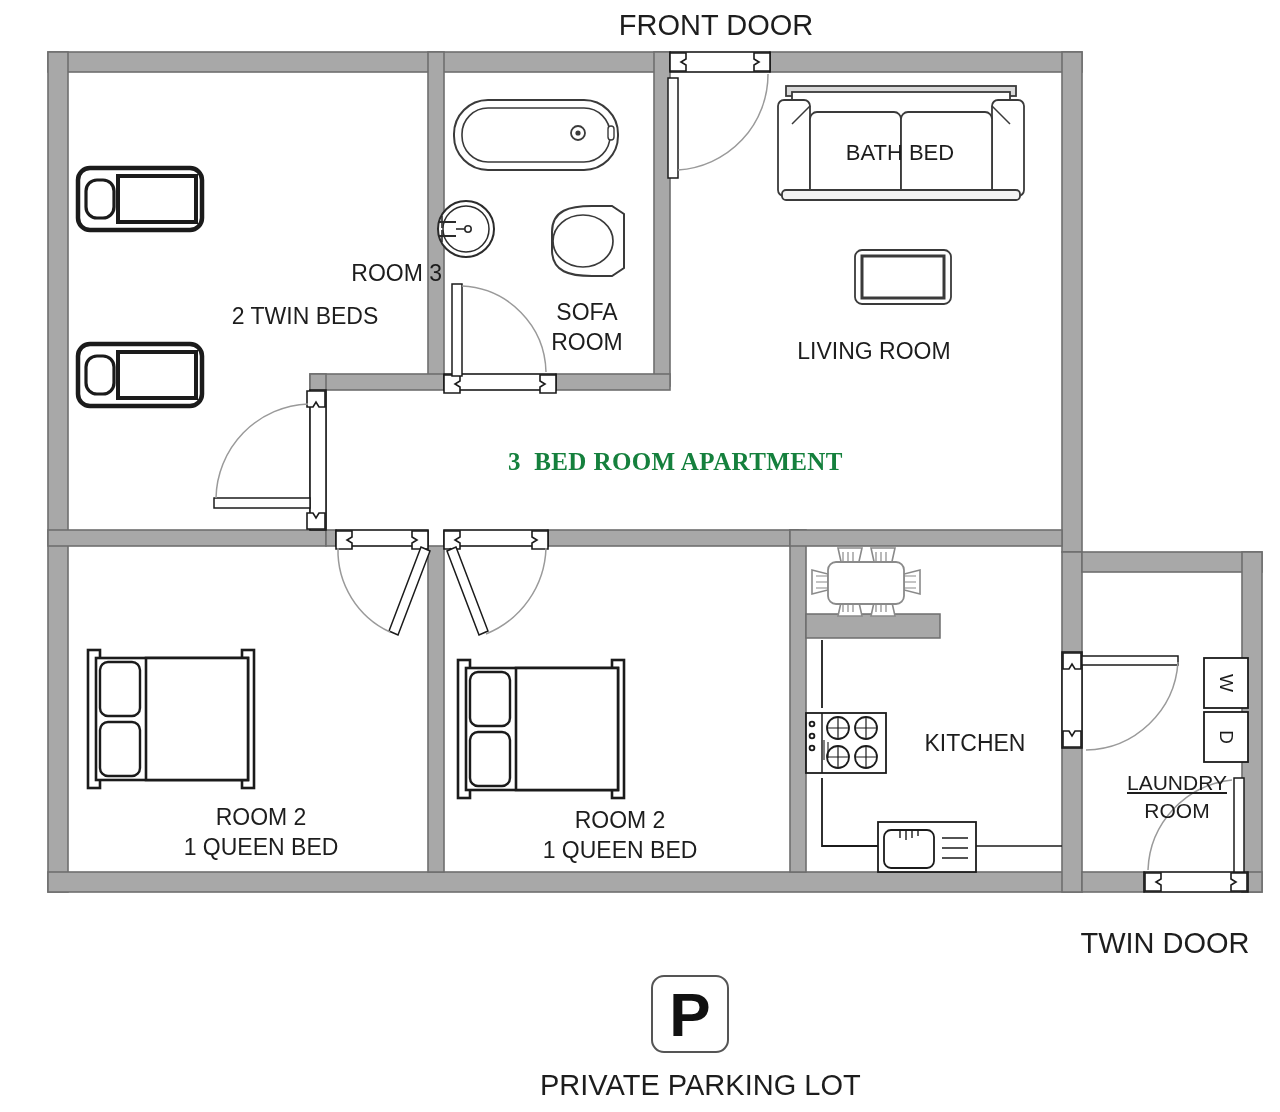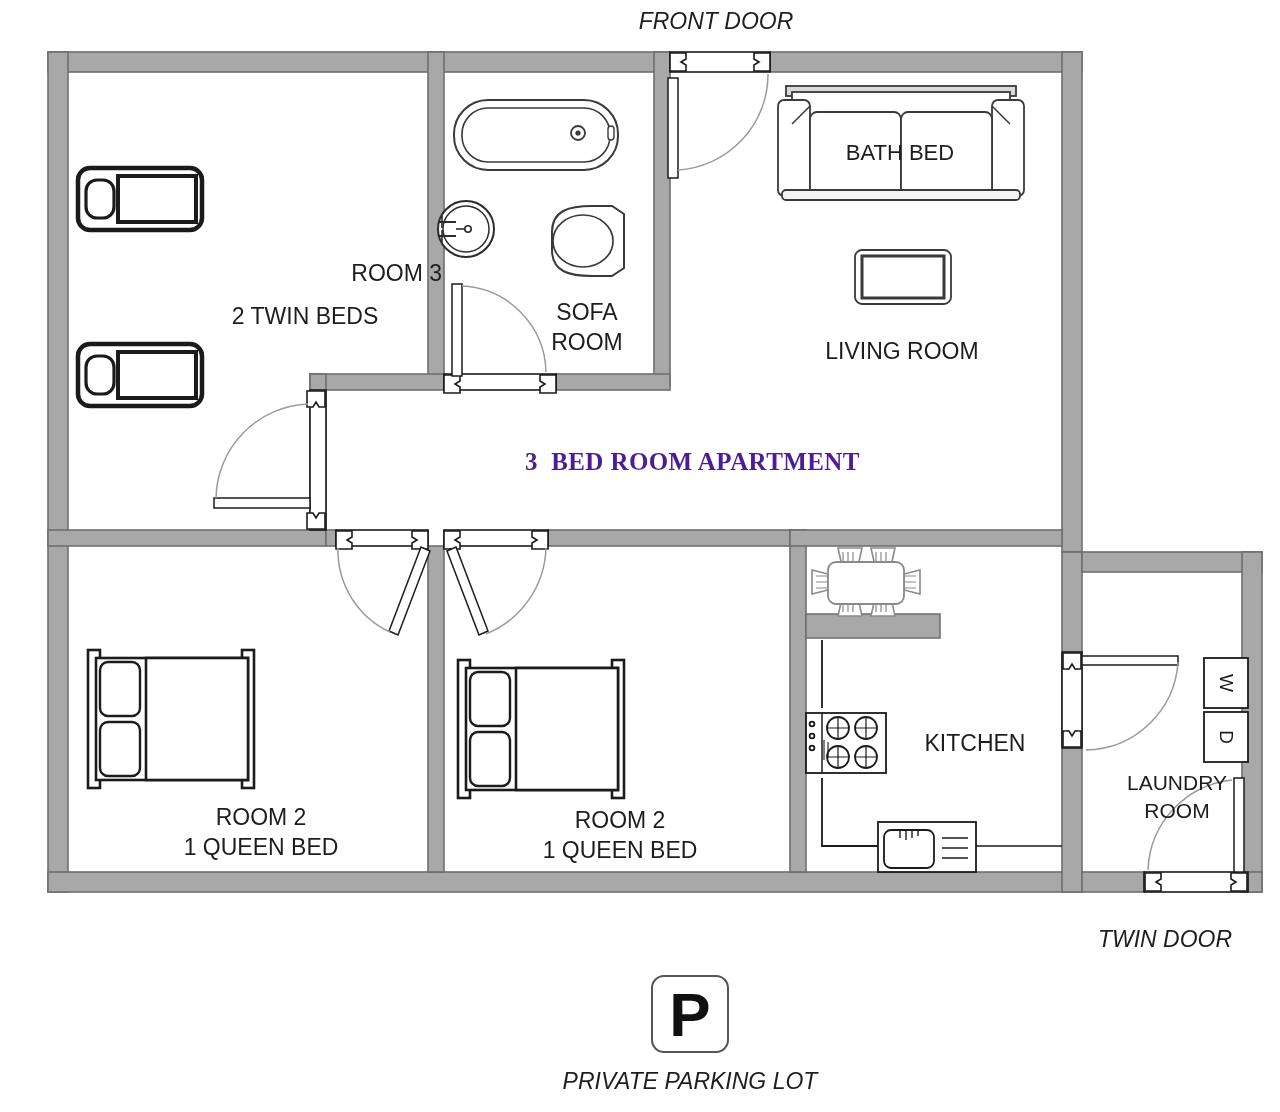--- a/index.html
+++ b/index.html
@@ -10,7 +10,7 @@
   .lbl{position:absolute;text-align:center;line-height:1.28;
        font-family:"Liberation Sans",sans-serif;color:#1d1d1d;
        white-space:pre;pointer-events:none;}
-  .lbl.big{font-size:23px;font-style:italic;}
+  .lbl.big{font-size:29px;}
   .lbl.room{font-size:23px;}
   .lbl.small{font-size:21px;}
   .title{position:absolute;font-family:"Liberation Serif",serif;font-weight:bold;

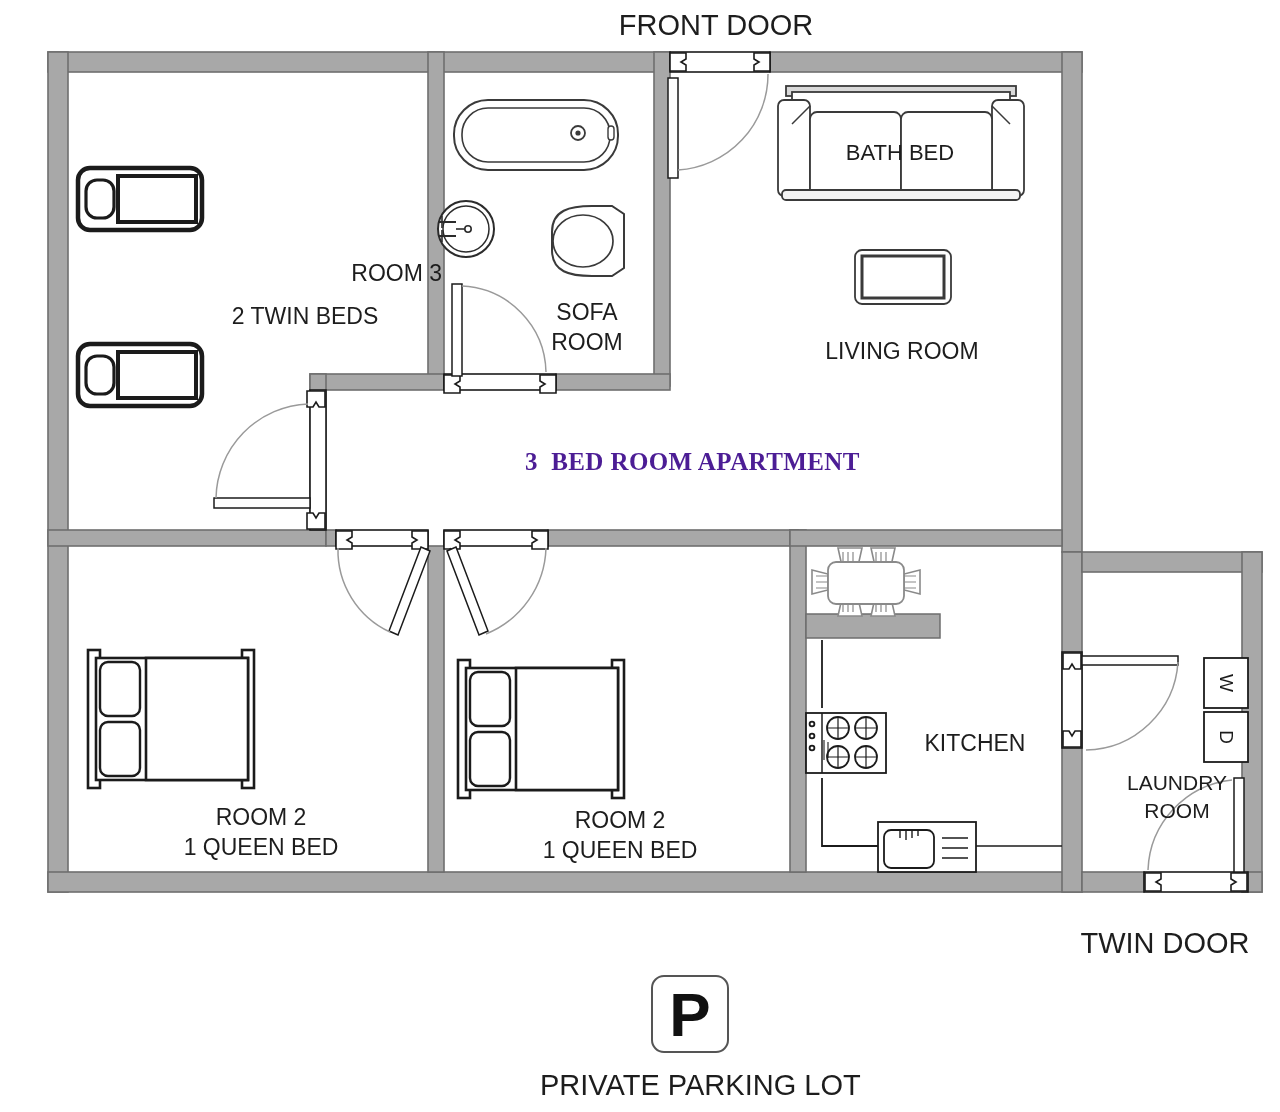--- a/index.html
+++ b/index.html
@@ -296,7 +296,7 @@
   <div class="lbl room" style="left:499px;top:298px;width:176px;">SOFA</div>
   <div class="lbl room" style="left:499px;top:328px;width:176px;">ROOM</div>
 
-  <div class="lbl room" style="left:776px;top:337px;width:252px;">LIVING ROOM</div>
+  <div class="lbl room" style="left:748px;top:337px;width:252px;">LIVING ROOM</div>
 
   <div class="lbl room" style="left:136px;top:803px;width:250px;">ROOM 2</div>
   <div class="lbl room" style="left:136px;top:833px;width:250px;">1 QUEEN BED</div>

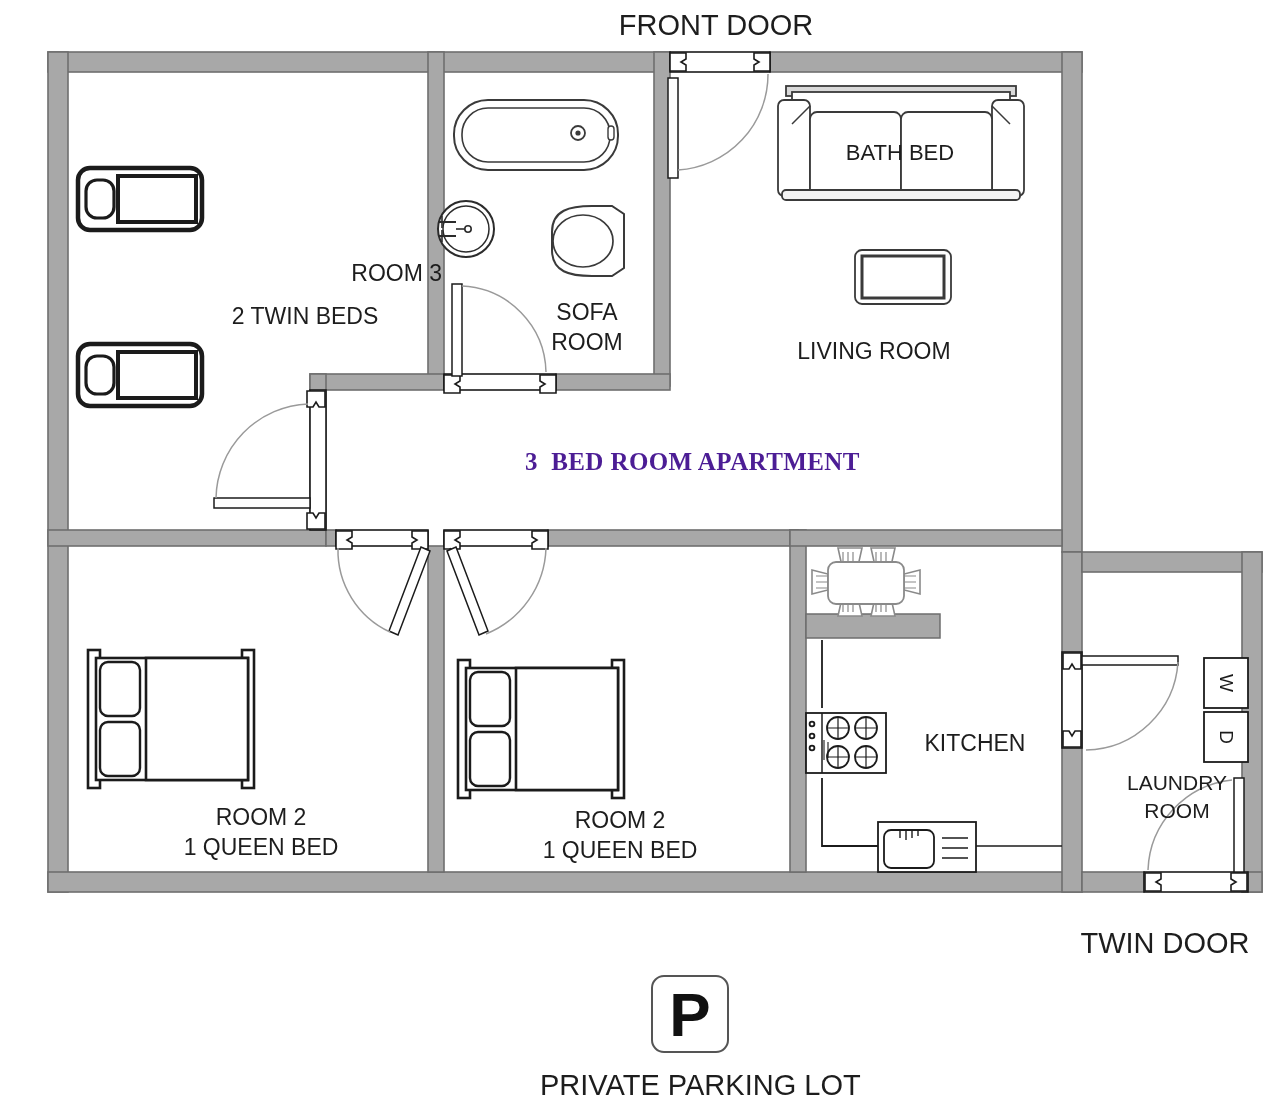--- a/index.html
+++ b/index.html
@@ -14,7 +14,7 @@
   .lbl.room{font-size:23px;}
   .lbl.small{font-size:21px;}
   .title{position:absolute;font-family:"Liberation Serif",serif;font-weight:bold;
-         font-size:25px;letter-spacing:.4px;color:#4c1d95;white-space:pre;margin-left:17px;}
+         font-size:25px;letter-spacing:.4px;color:#15803d;white-space:pre;}
 </style>
 </head>
 <body>

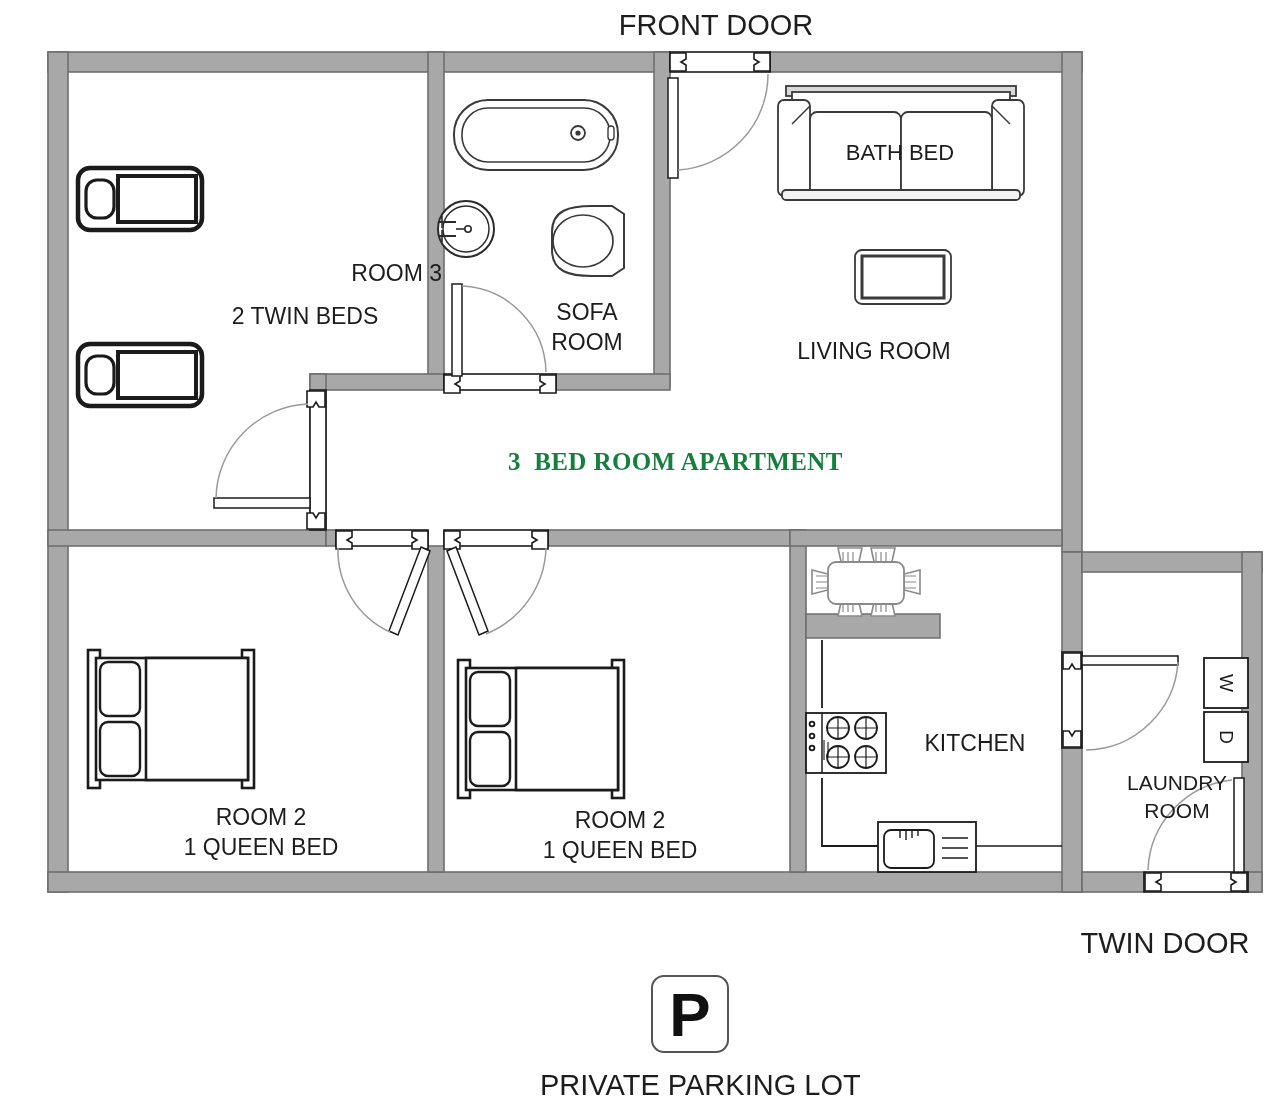--- a/index.html
+++ b/index.html
@@ -306,7 +306,7 @@
 
   <div class="lbl room" style="left:880px;top:729px;width:190px;">KITCHEN</div>
 
-  <div class="lbl small" style="left:1092px;top:770px;width:170px;">LAUNDRY</div>
+  <div class="lbl small" style="left:1092px;top:770px;width:170px;text-decoration:underline;">LAUNDRY</div>
   <div class="lbl small" style="left:1092px;top:798px;width:170px;">ROOM</div>
 
   <div class="lbl" style="left:800px;top:139px;width:200px;font-size:22px;">BATH BED</div>

